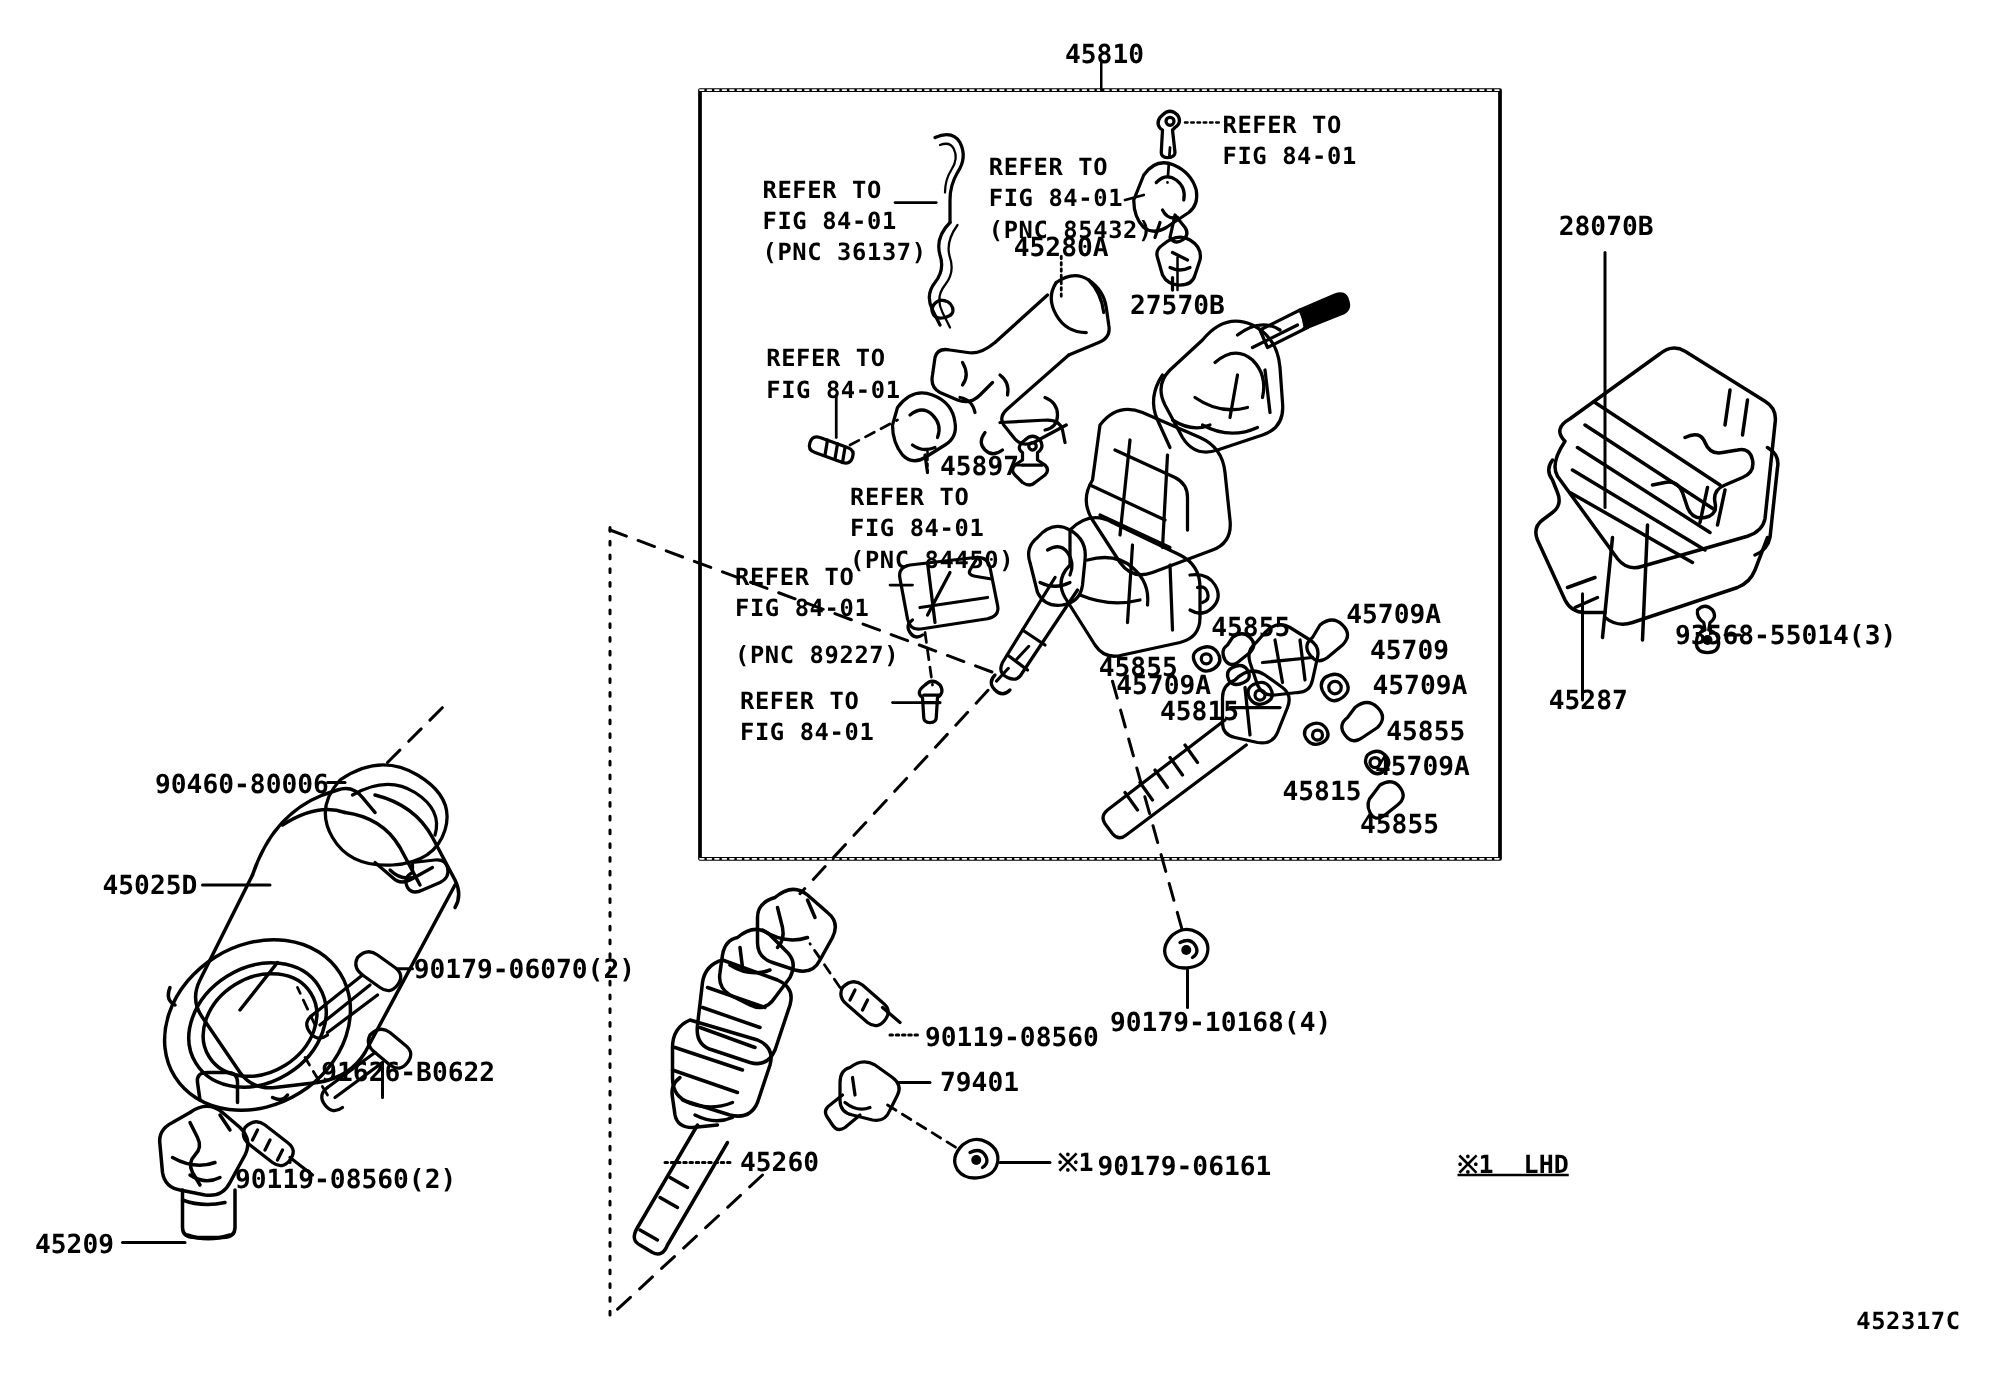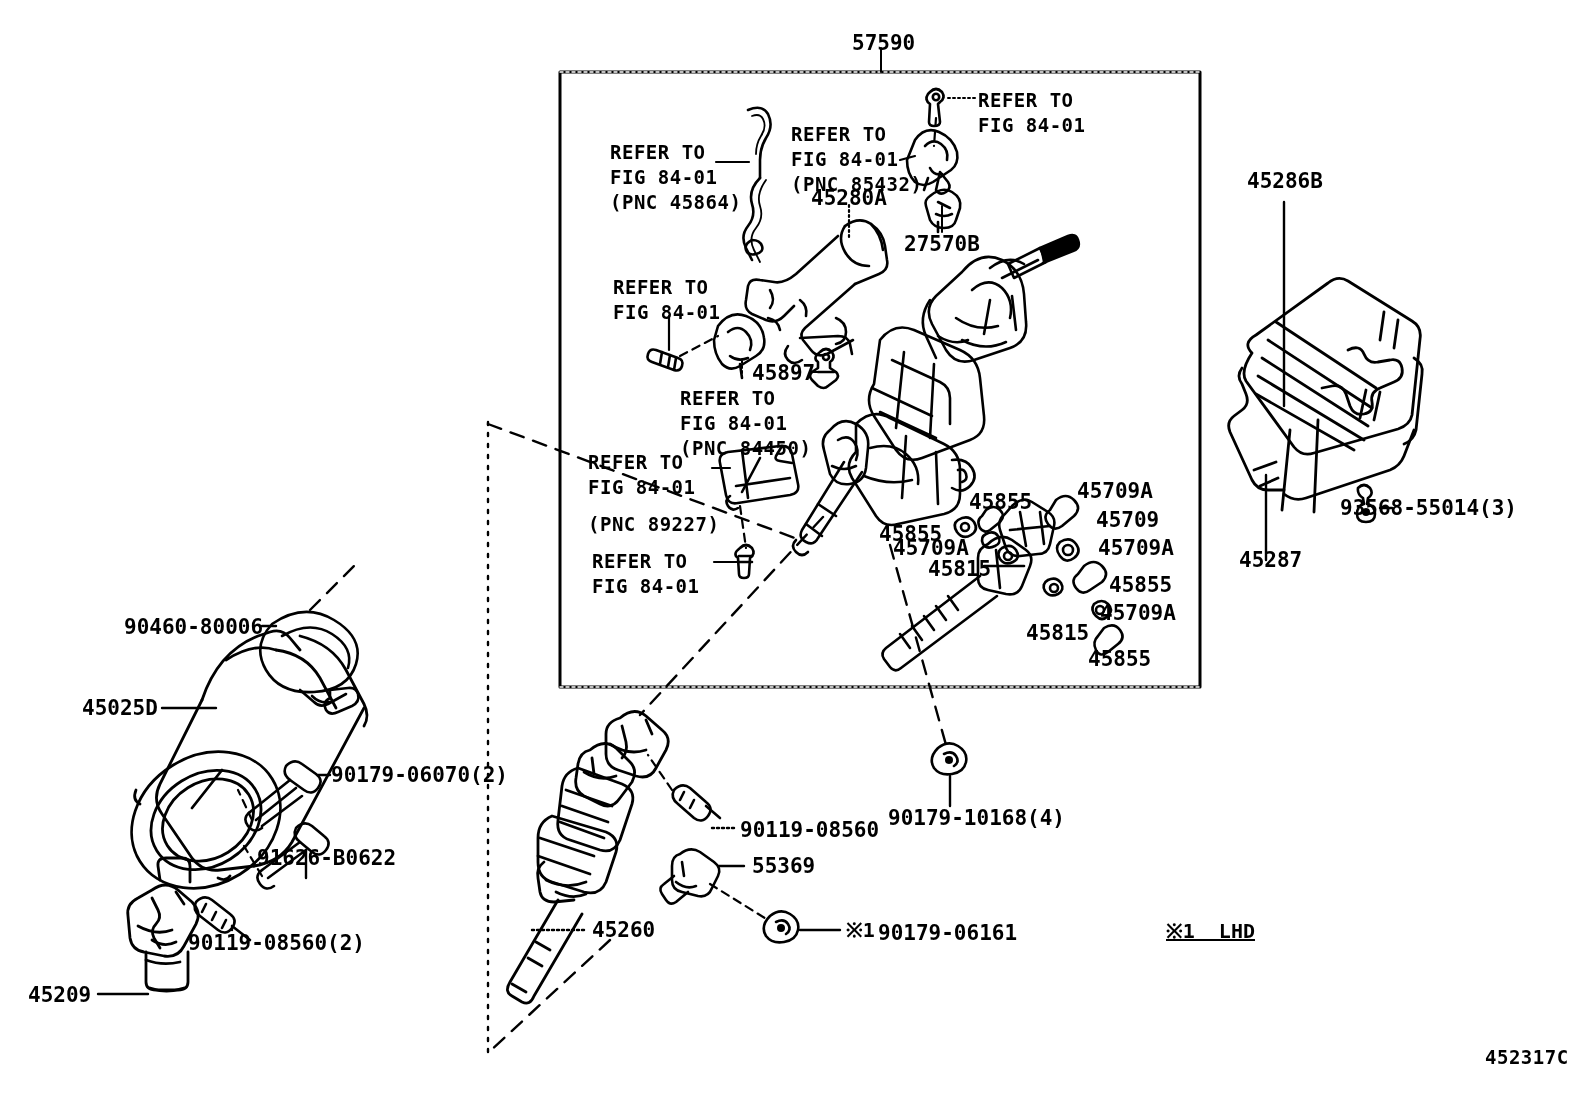--- a/index.html
+++ b/index.html
@@ -374,7 +374,7 @@
     </g>
   </svg>
 
-  <div class="lbl" style="left:852px; top:30px;">57590</div>
+  <div class="lbl" style="left:852px; top:30px;">45810</div>
 
   <div class="lbl ref" style="left:610px; top:140px;">REFER TO</div>
   <div class="lbl ref" style="left:610px; top:165px;">FIG 84-01</div>

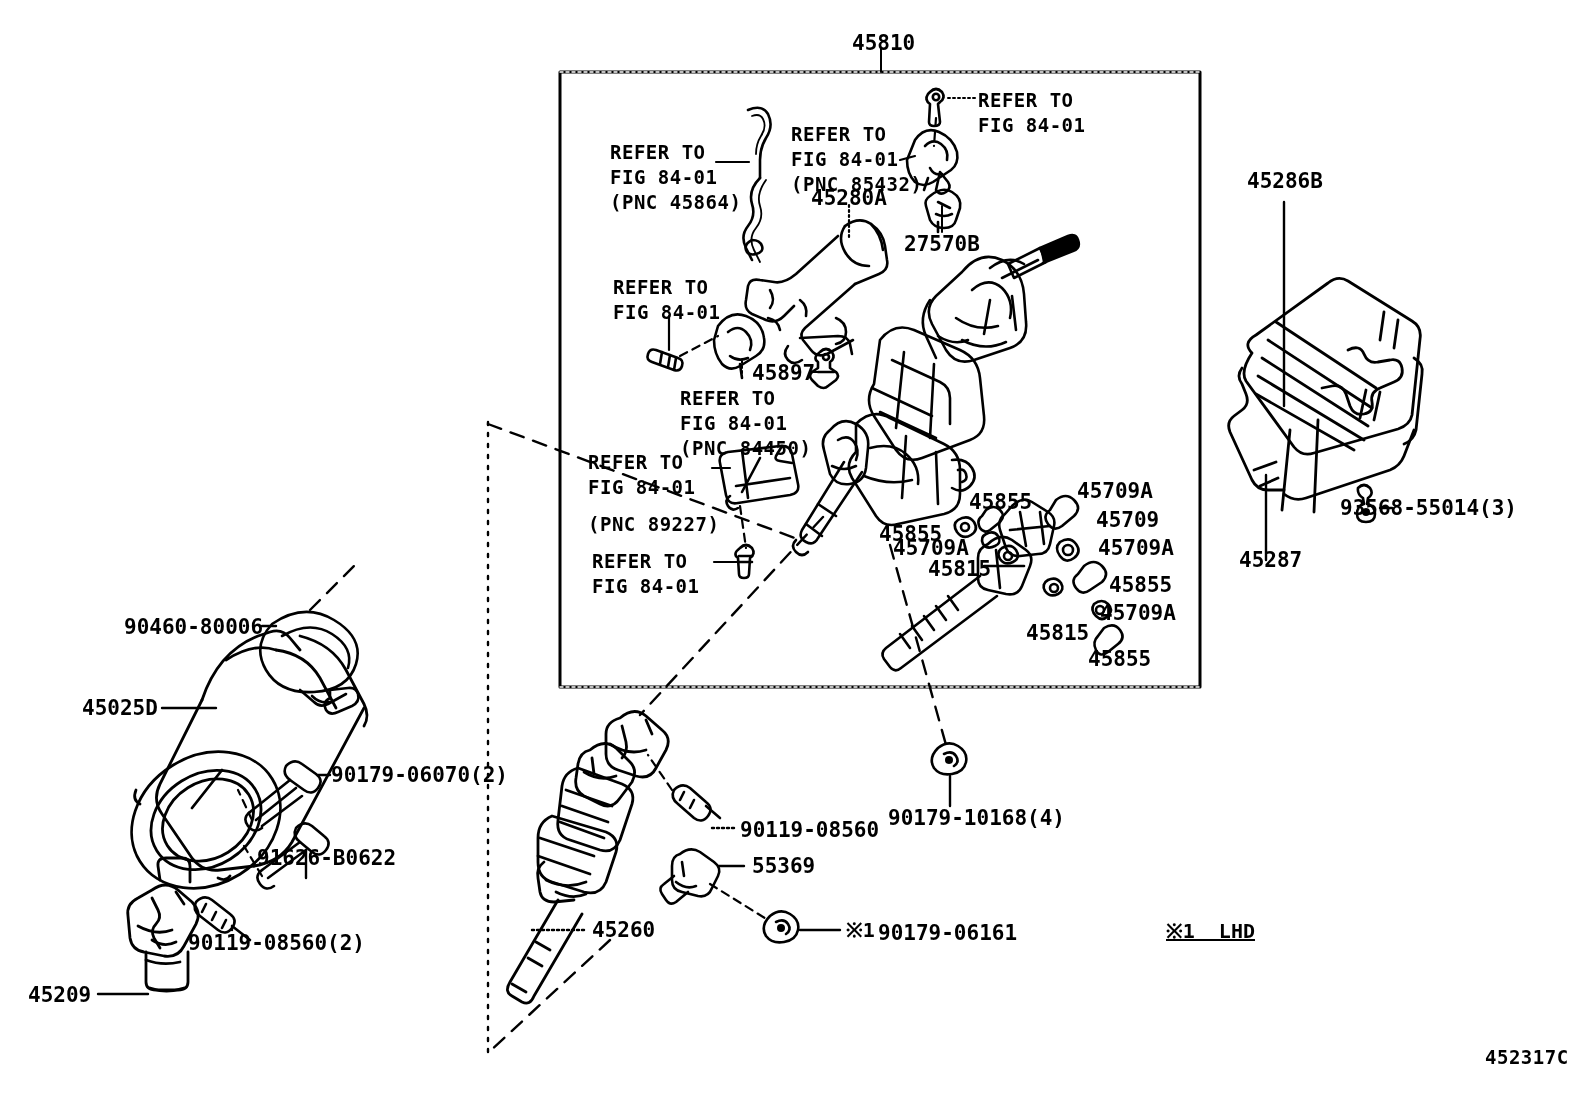--- a/index.html
+++ b/index.html
@@ -418,7 +418,7 @@
   <div class="lbl" style="left:1026px; top:620px;">45815</div>
   <div class="lbl" style="left:1088px; top:646px;">45855</div>
 
-  <div class="lbl" style="left:1247px; top:168px;">45286B</div>
+  <div class="lbl" style="left:1247px; top:168px;">28070B</div>
   <div class="lbl" style="left:1239px; top:547px;">45287</div>
   <div class="lbl" style="left:1340px; top:495px;">93568-55014(3)</div>
 

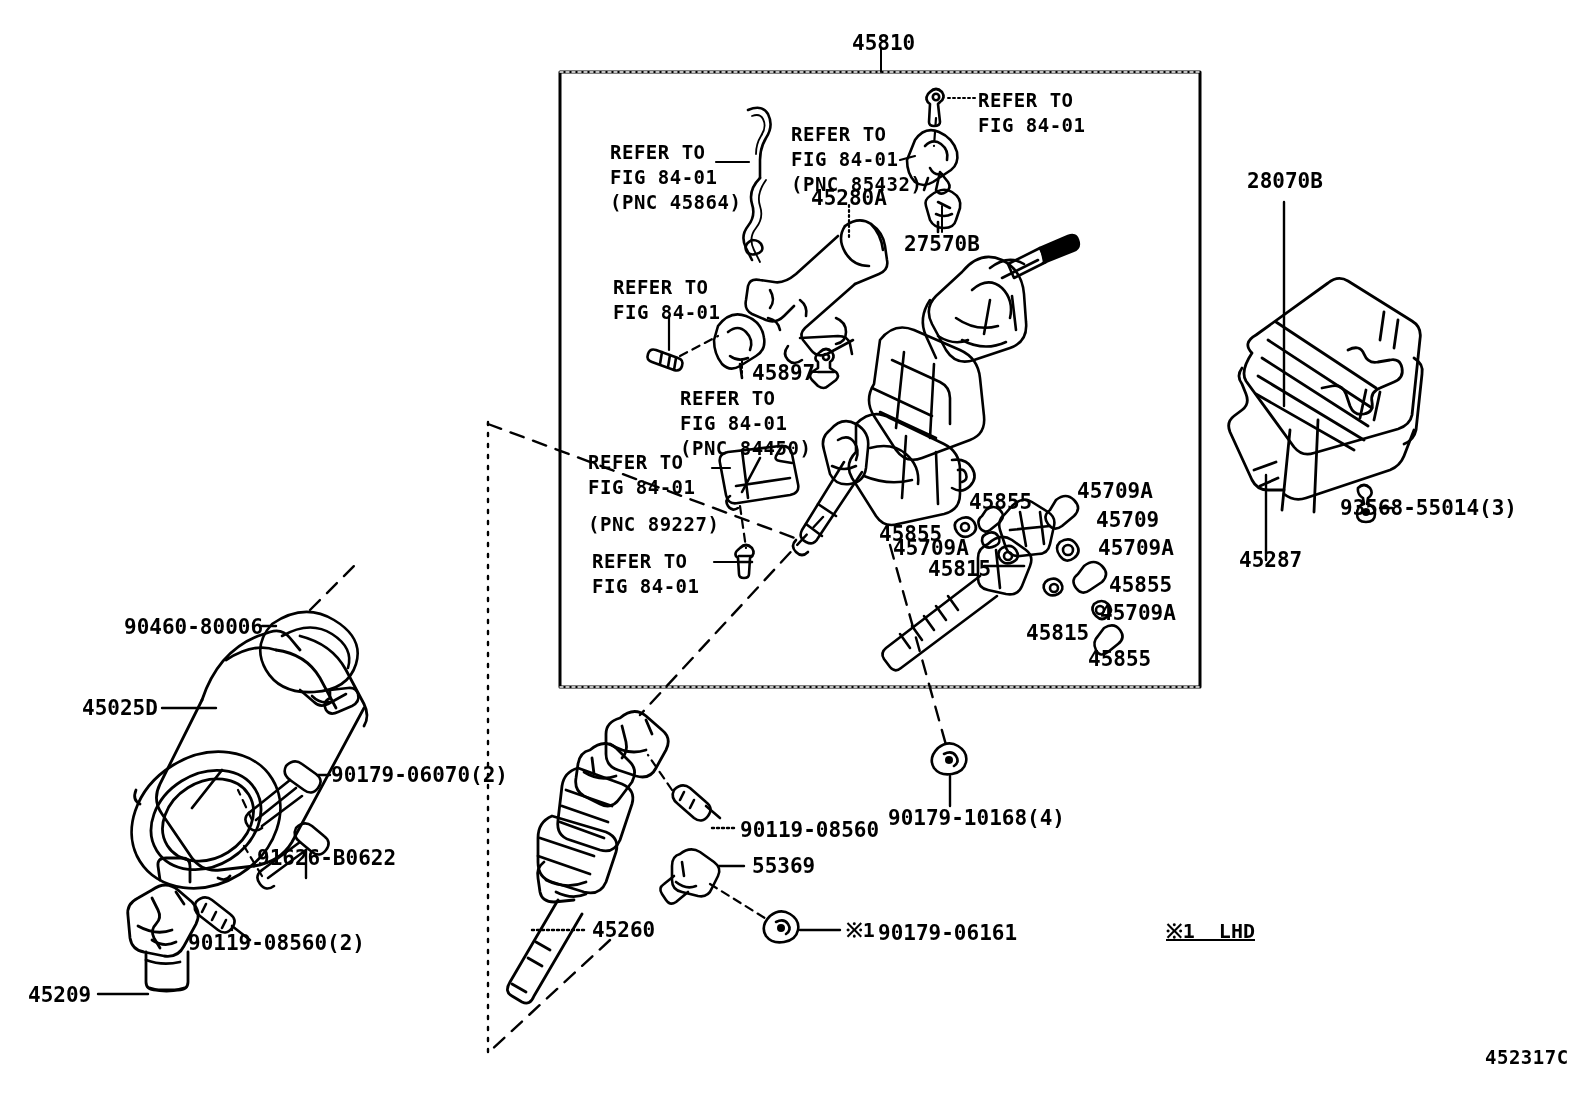--- a/index.html
+++ b/index.html
@@ -378,7 +378,7 @@
 
   <div class="lbl ref" style="left:610px; top:140px;">REFER TO</div>
   <div class="lbl ref" style="left:610px; top:165px;">FIG 84-01</div>
-  <div class="lbl ref" style="left:610px; top:190px;">(PNC 45864)</div>
+  <div class="lbl ref" style="left:610px; top:190px;">(PNC 36137)</div>
 
   <div class="lbl ref" style="left:791px; top:122px;">REFER TO</div>
   <div class="lbl ref" style="left:791px; top:147px;">FIG 84-01</div>

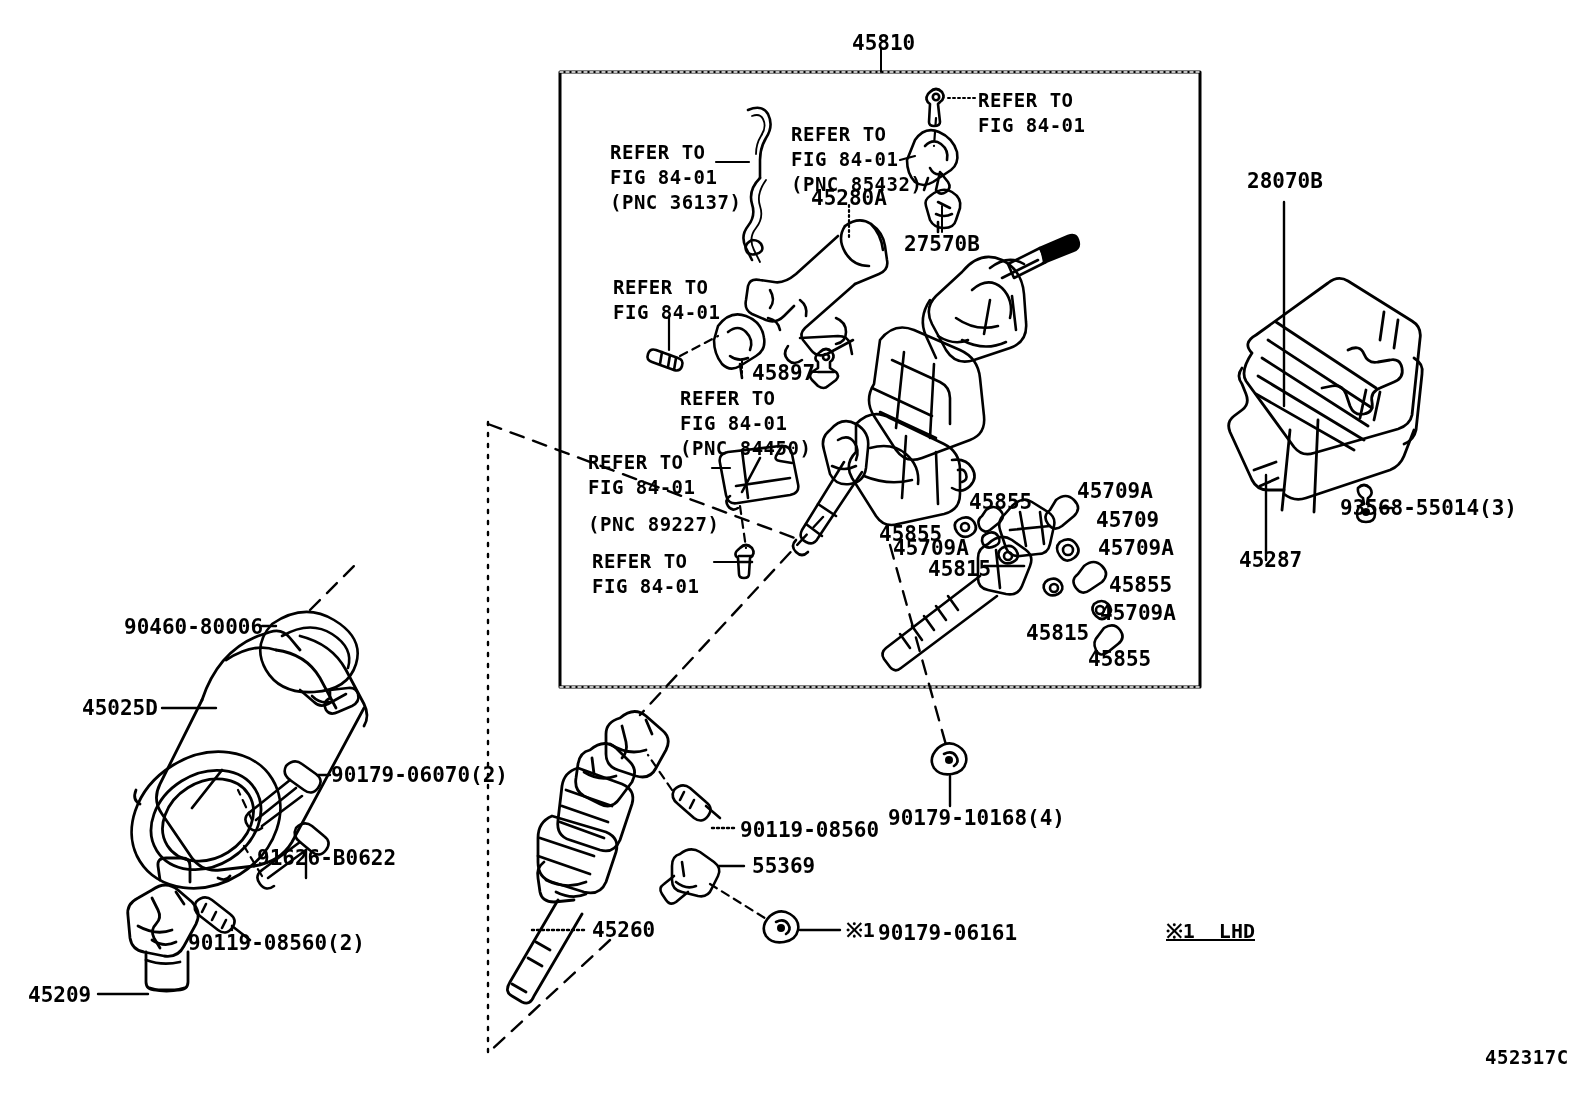--- a/index.html
+++ b/index.html
@@ -431,7 +431,7 @@
 
   <div class="lbl" style="left:592px; top:917px;">45260</div>
   <div class="lbl" style="left:740px; top:817px;">90119-08560</div>
-  <div class="lbl" style="left:752px; top:853px;">55369</div>
+  <div class="lbl" style="left:752px; top:853px;">79401</div>
   <div class="lbl" style="left:888px; top:805px;">90179-10168(4)</div>
 
   <div class="lbl note" style="left:846px; top:917px;">※1</div>

